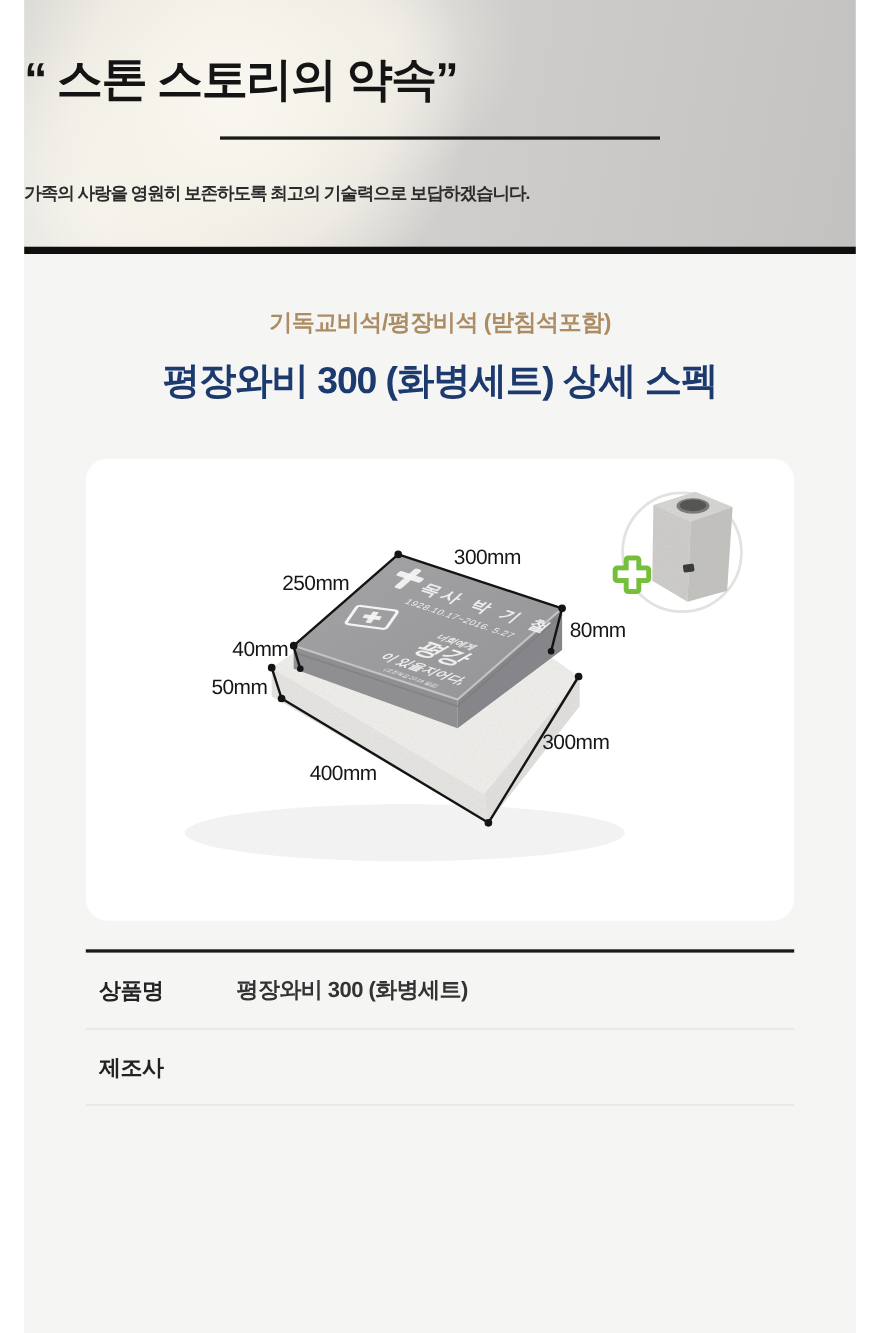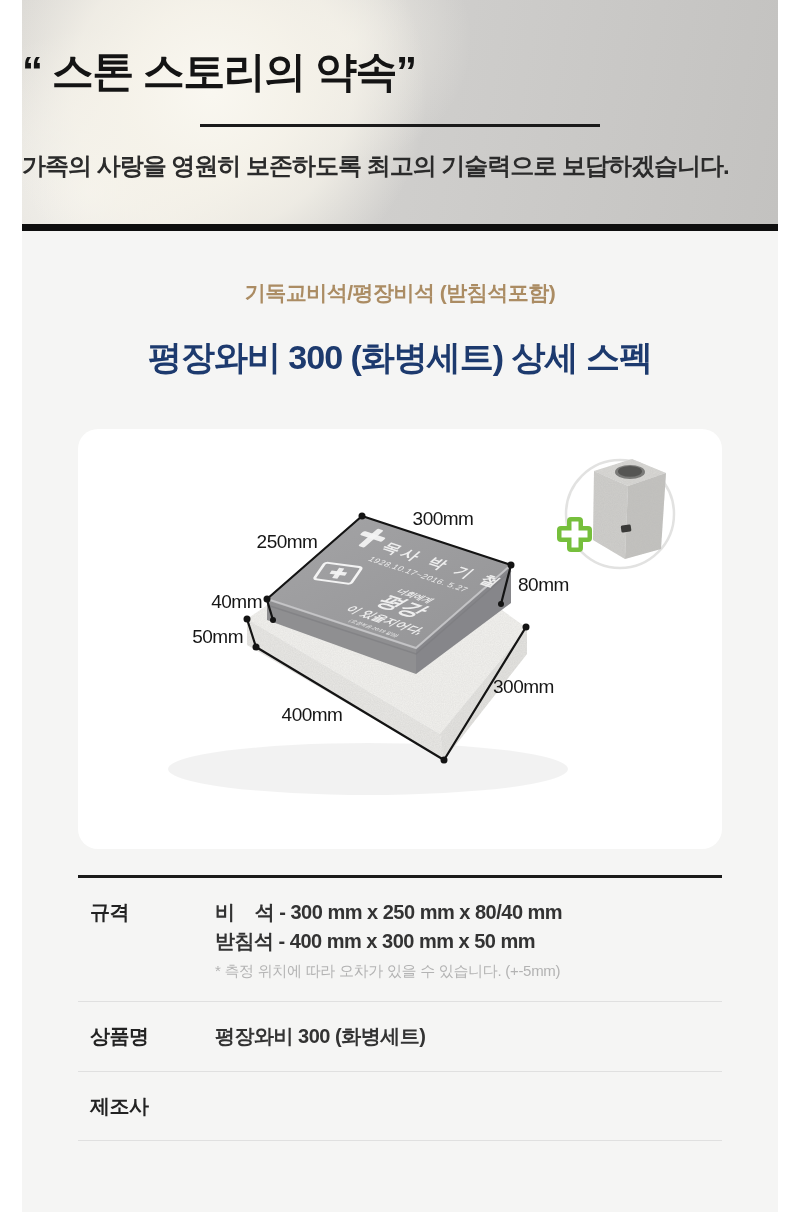--- a/index.html
+++ b/index.html
@@ -20,7 +20,7 @@
   .hero-inner { position:relative; z-index:2; padding-top:44px; text-align:left; }
   .hero-title { font-size:42px; font-weight:800; color:#141414; letter-spacing:-1.5px; }
   .hero-underline { width:400px; height:3px; background:#1a1a1a; margin:24px auto 0; }
-  .hero-subtitle { margin-top:23px; font-size:24px; font-weight:600; color:#2b2b2b; letter-spacing:-1px; }
+  .hero-subtitle { margin-top:39px; font-size:16px; font-weight:600; color:#2b2b2b; letter-spacing:-1px; }
 
   .black-band { height:7px; background:#0e0e0e; }
 

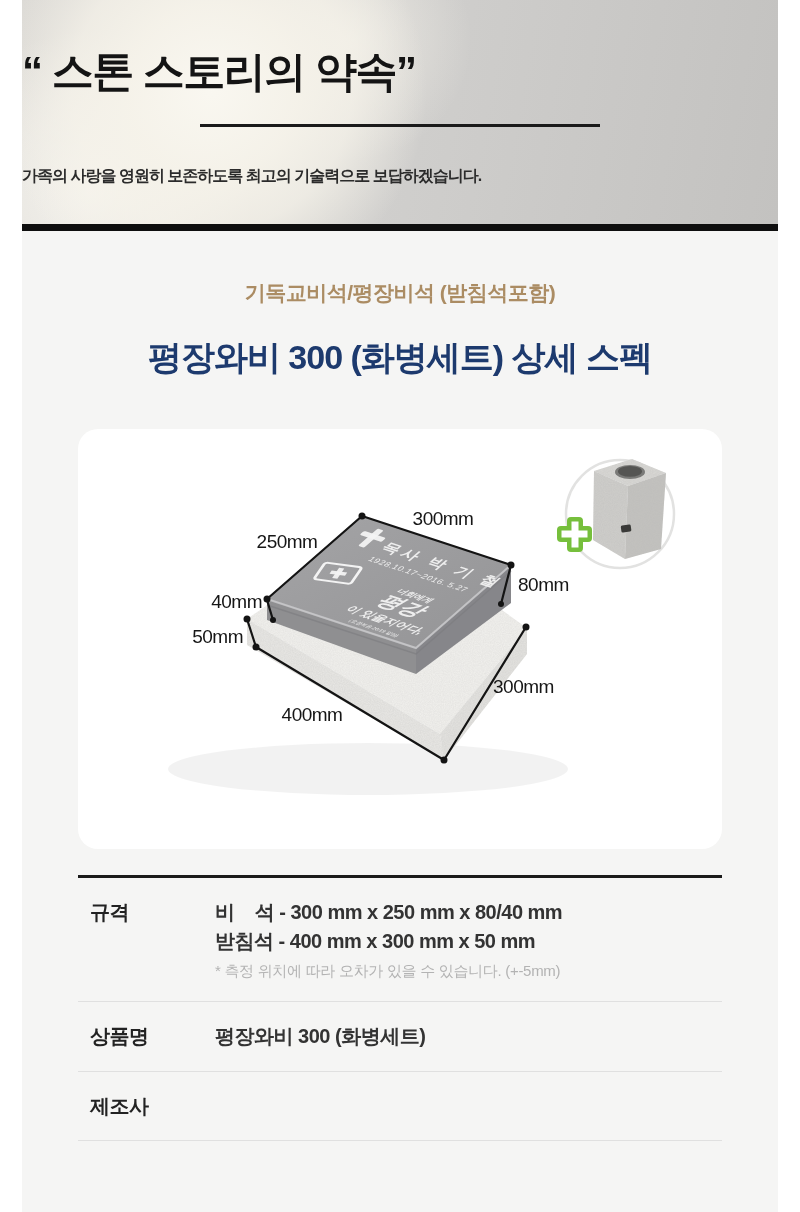--- a/index.html
+++ b/index.html
@@ -27,7 +27,7 @@
   
   .section { height:981px; background:#f5f5f4; padding-top:48px; }
   .category { text-align:center; font-size:21px; font-weight:700; color:#ab8c63; letter-spacing:-0.5px; }
-  .spec-title { text-align:center; margin-top:28px; font-size:34px; font-weight:800; color:#1d3a6e; letter-spacing:-1px; }
+  .spec-title { text-align:center; margin-top:16px; font-size:34px; font-weight:800; color:#1d3a6e; letter-spacing:-1px; }
 
   
   .card { width:644px; height:420px; margin:48px auto 0; background:#ffffff; border-radius:20px; position:relative; }

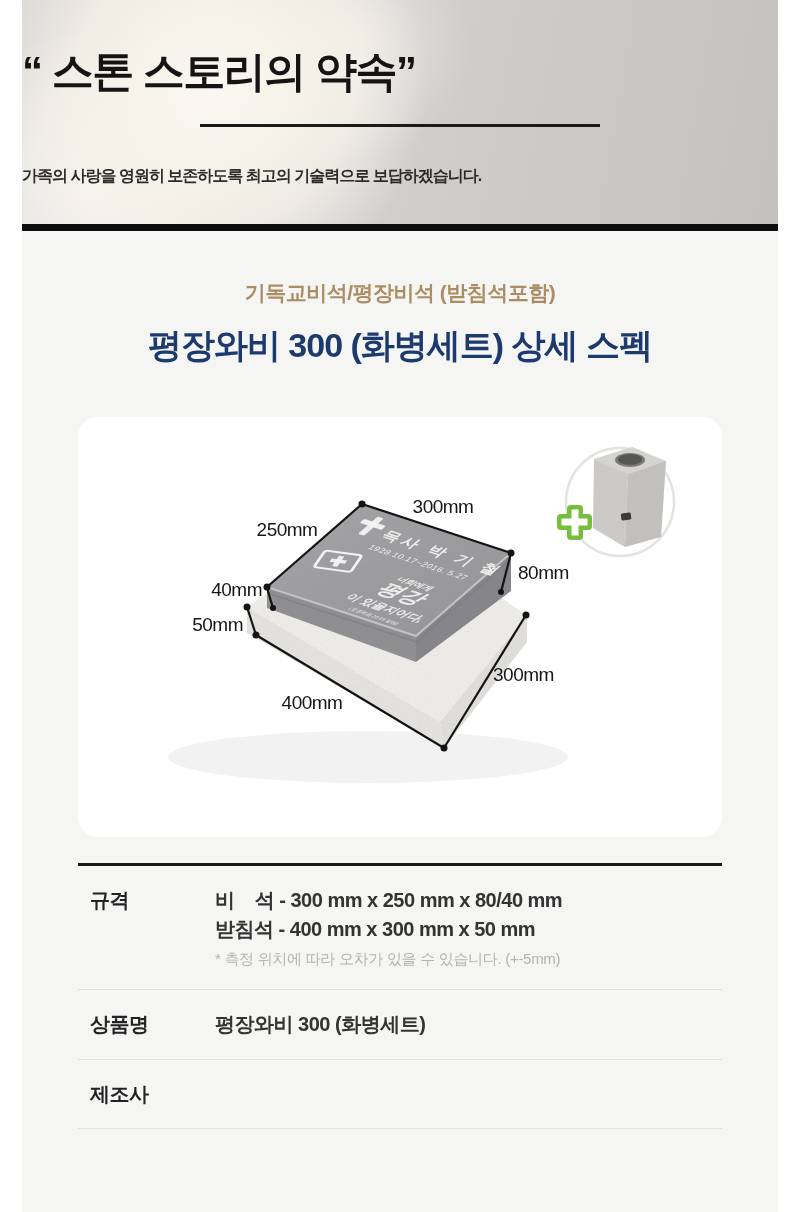--- a/index.html
+++ b/index.html
@@ -169,14 +169,6 @@
 
       <div class="spec-table">
         <div class="spec-row">
-          <div class="spec-label">규격</div>
-          <div>
-            <div class="spec-value">비    석 - 300 mm x 250 mm x 80/40 mm</div>
-            <div class="spec-value">받침석 - 400 mm x 300 mm x 50 mm</div>
-            <div class="spec-note">* 측정 위치에 따라 오차가 있을 수 있습니다. (+-5mm)</div>
-          </div>
-        </div>
-        <div class="spec-row">
           <div class="spec-label">상품명</div>
           <div class="spec-value">평장와비 300 (화병세트)</div>
         </div>

